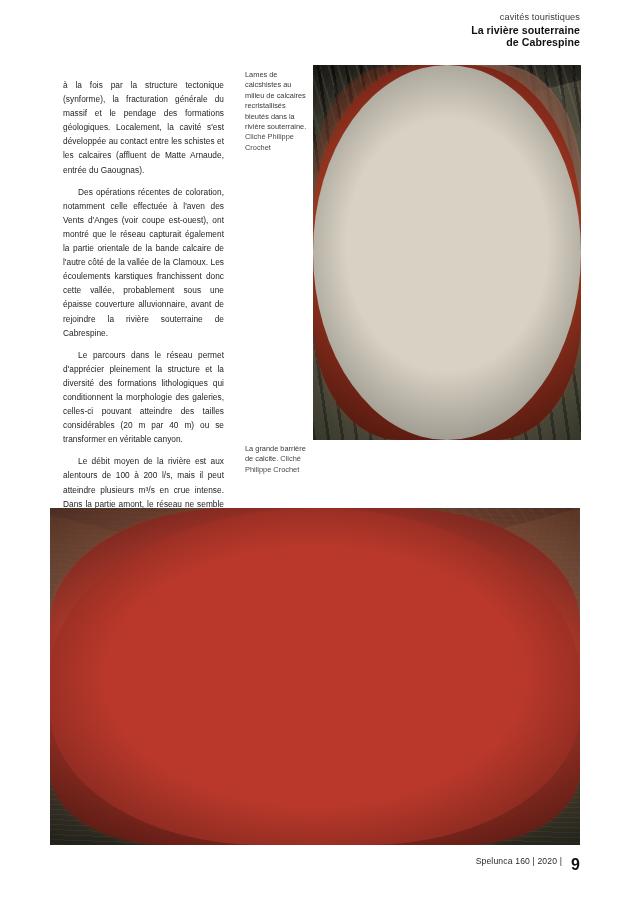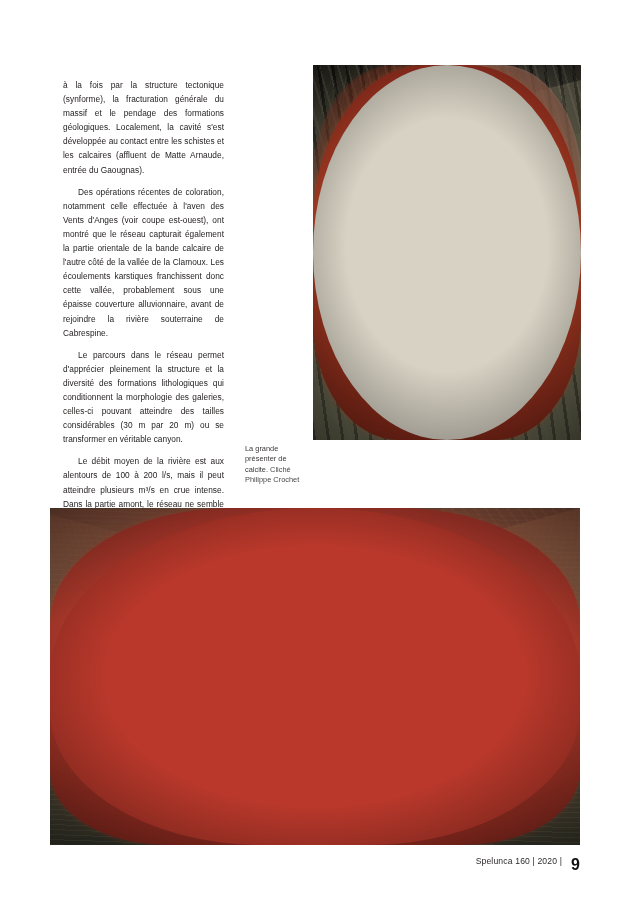--- a/index.html
+++ b/index.html
@@ -409,6 +409,13 @@
 
 <div class="page">
 
+  <div class="runhead">
+    <div class="kicker">cavités touristiques</div>
+    <div class="title">
+      <span>La rivière souterraine</span><br>
+      <span>de Cabrespine</span>
+    </div>
+  </div>
 
   <div class="bodycol">
     <p>à la fois par la structure tectonique (synforme), la fracturation générale du massif et le pendage des formations géologiques. Localement, la cavité s'est développée au contact entre les schistes et les calcaires (affluent de Matte Arnaude, entrée du Gaougnas).</p>

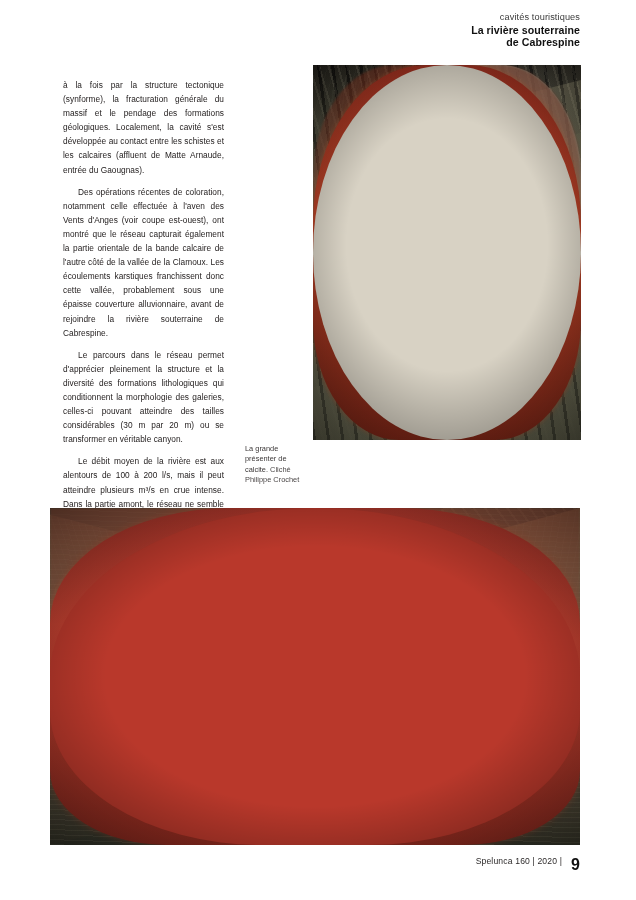--- a/index.html
+++ b/index.html
@@ -424,6 +424,10 @@
     <p>Le débit moyen de la rivière est aux alentours de 100 à 200 l/s, mais il peut atteindre plusieurs m³/s en crue intense. Dans la partie amont, le réseau ne semble pas présenter de mises en charge importantes qui pourraient rendre la progression dangereuse, ce qui n'est pas le cas de la partie terminale qui ne doit pas être</p>
   </div>
 
+  <div class="capcol cap-top">
+    <span>Lames de calcshistes au milieu de calcaires recristallisés bleutés dans la rivière souterraine.</span>
+    <span class="credit">Cliché Philippe Crochet</span>
+  </div>
 
   <div class="capcol cap-bottom">
     <span>La grande présenter de calcite.</span>

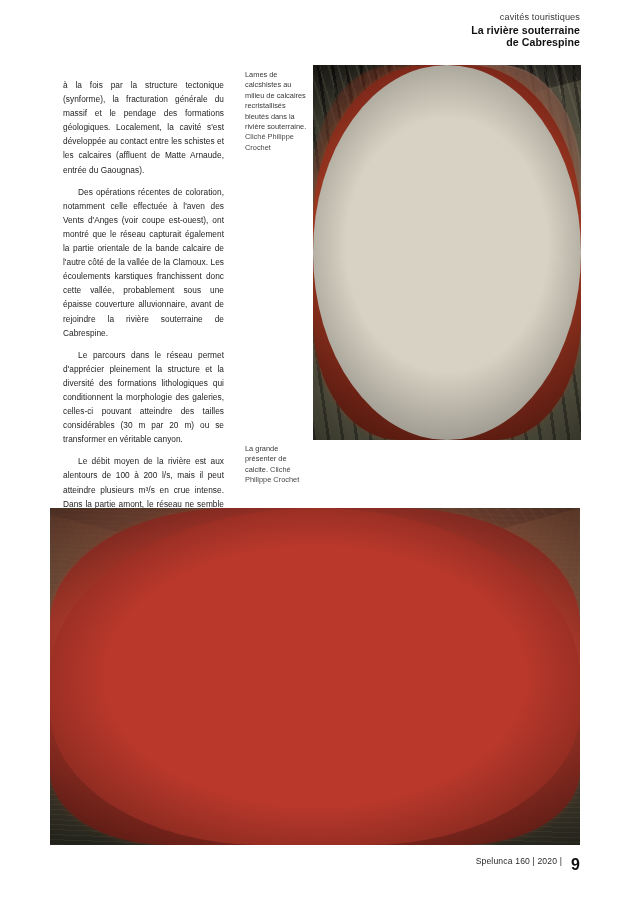--- a/index.html
+++ b/index.html
@@ -420,7 +420,7 @@
   <div class="bodycol">
     <p>à la fois par la structure tectonique (synforme), la fracturation générale du massif et le pendage des formations géologiques. Localement, la cavité s'est développée au contact entre les schistes et les calcaires (affluent de Matte Arnaude, entrée du Gaougnas).</p>
     <p>Des opérations récentes de coloration, notamment celle effectuée à l'aven des Vents d'Anges (voir coupe est-ouest), ont montré que le réseau capturait également la partie orientale de la bande calcaire de l'autre côté de la vallée de la Clamoux. Les écoulements karstiques franchissent donc cette vallée, probablement sous une épaisse couverture alluvionnaire, avant de rejoindre la rivière souterraine de Cabrespine.</p>
-    <p>Le parcours dans le réseau permet d'apprécier pleinement la structure et la diversité des formations lithologiques qui conditionnent la morphologie des galeries, celles-ci pouvant atteindre des tailles considérables (30 m par 20 m) ou se transformer en véritable canyon.</p>
+    <p>Le parcours dans le réseau permet d'apprécier pleinement la structure et la diversité des formations lithologiques qui conditionnent la morphologie des galeries, celles-ci pouvant atteindre des tailles considérables (20 m par 40 m) ou se transformer en véritable canyon.</p>
     <p>Le débit moyen de la rivière est aux alentours de 100 à 200 l/s, mais il peut atteindre plusieurs m³/s en crue intense. Dans la partie amont, le réseau ne semble pas présenter de mises en charge importantes qui pourraient rendre la progression dangereuse, ce qui n'est pas le cas de la partie terminale qui ne doit pas être</p>
   </div>
 

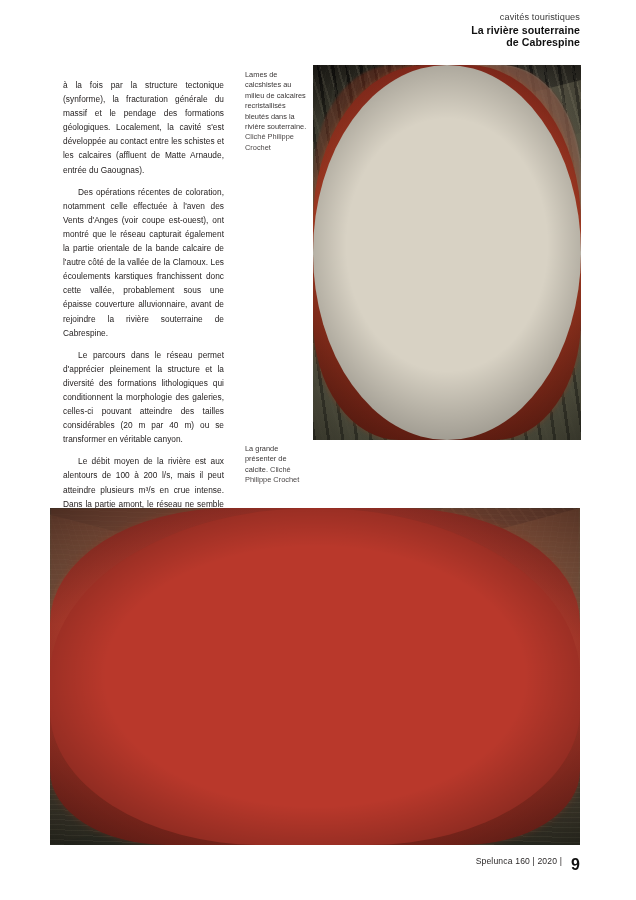--- a/index.html
+++ b/index.html
@@ -430,7 +430,7 @@
   </div>
 
   <div class="capcol cap-bottom">
-    <span>La grande présenter de calcite.</span>
+    <span>La grande barrière de calcite.</span>
     <span class="credit">Cliché Philippe Crochet</span>
   </div>
 

